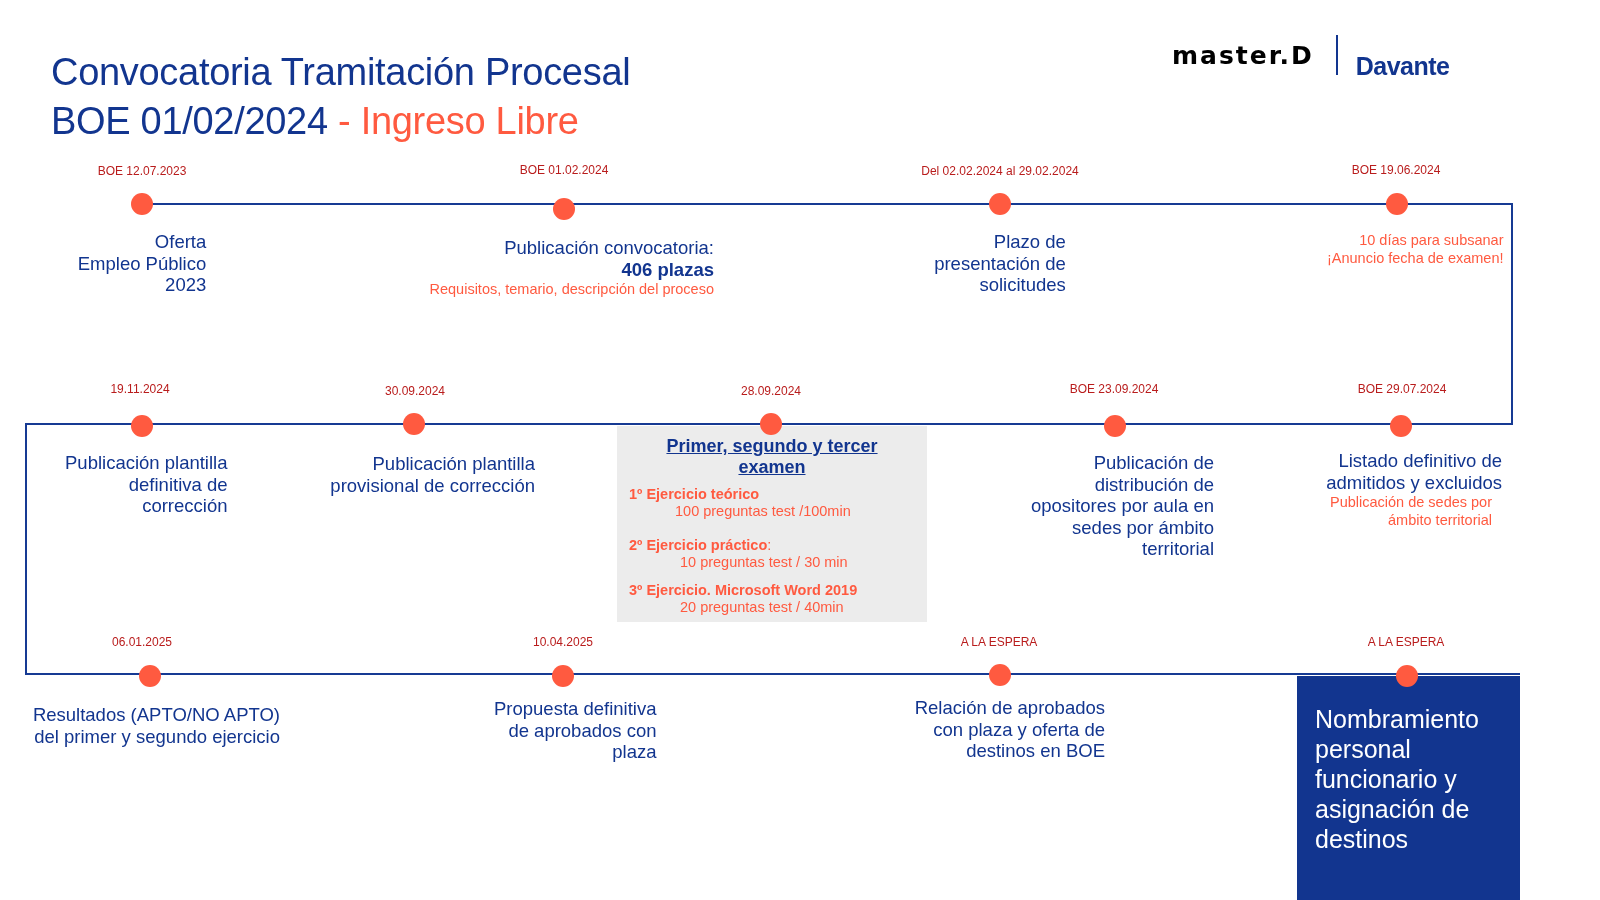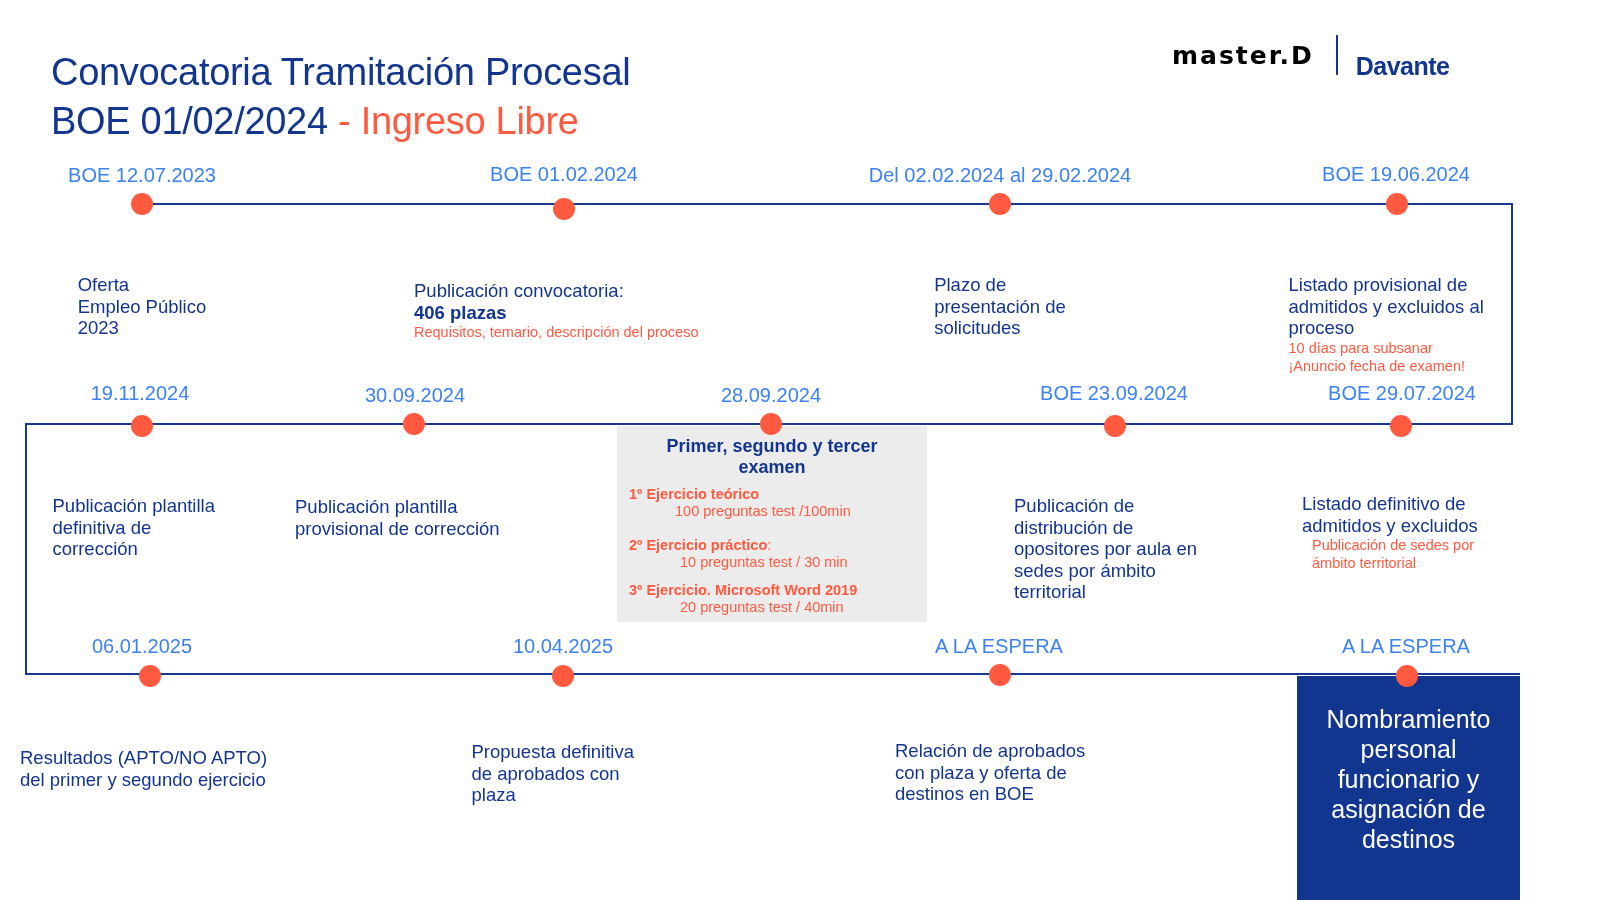--- a/index.html
+++ b/index.html
@@ -17,7 +17,7 @@
   .line { position: absolute; background: #163a93; }
   .dot { position: absolute; width: 22px; height: 22px; border-radius: 50%; background: #ff5a40; transform: translate(-50%, -50%); z-index: 3; }
 
-  .date { position: absolute; font-size: 20px; color: #3b82f6; transform: translateX(-50%); white-space: nowrap; }
+  .date { position: absolute; font-size: 12px; color: #b91c1c; transform: translateX(-50%); white-space: nowrap; }
   .desc { position: absolute; transform: translateX(-50%); text-align: left; font-size: 18.5px; line-height: 21.5px; color: #12358f; margin-top: 43px; }
   .desc .strong { font-weight: bold; }
   .desc .note { color: #ff5a40; font-size: 14.5px; line-height: 18px; }

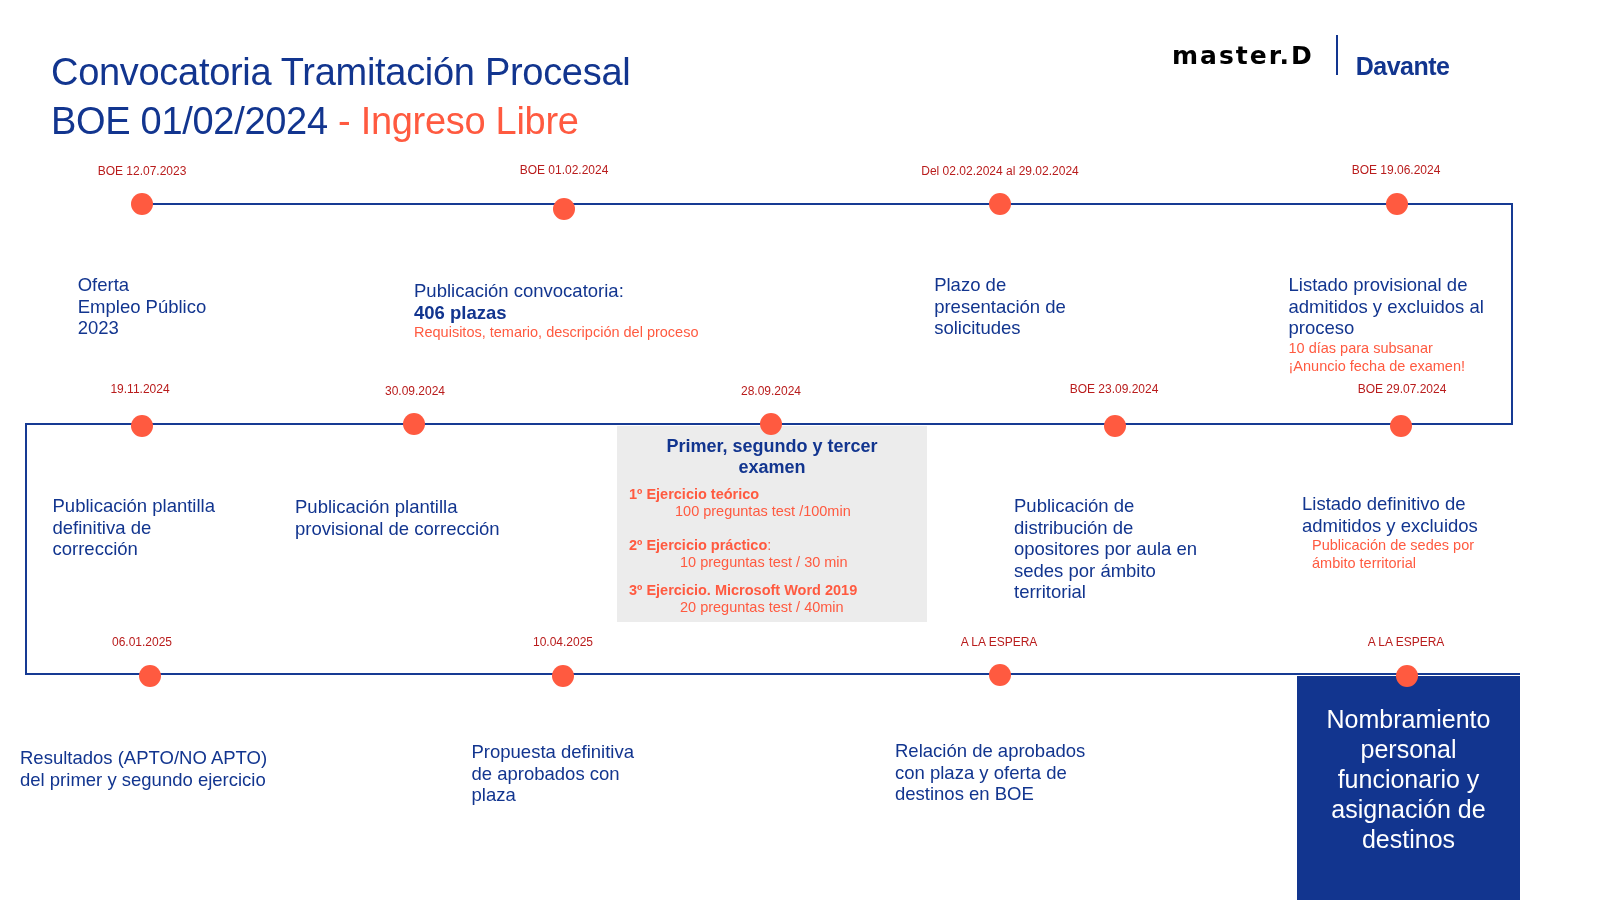--- a/index.html
+++ b/index.html
@@ -18,7 +18,7 @@
   .dot { position: absolute; width: 22px; height: 22px; border-radius: 50%; background: #ff5a40; transform: translate(-50%, -50%); z-index: 3; }
 
   .date { position: absolute; font-size: 12px; color: #b91c1c; transform: translateX(-50%); white-space: nowrap; }
-  .desc { position: absolute; transform: translateX(-50%); text-align: left; font-size: 18.5px; line-height: 21.5px; color: #12358f; margin-top: 43px; }
+  .desc { position: absolute; transform: translateX(-50%); text-align: right; font-size: 18.5px; line-height: 21.5px; color: #12358f; }
   .desc .strong { font-weight: bold; }
   .desc .note { color: #ff5a40; font-size: 14.5px; line-height: 18px; }
 

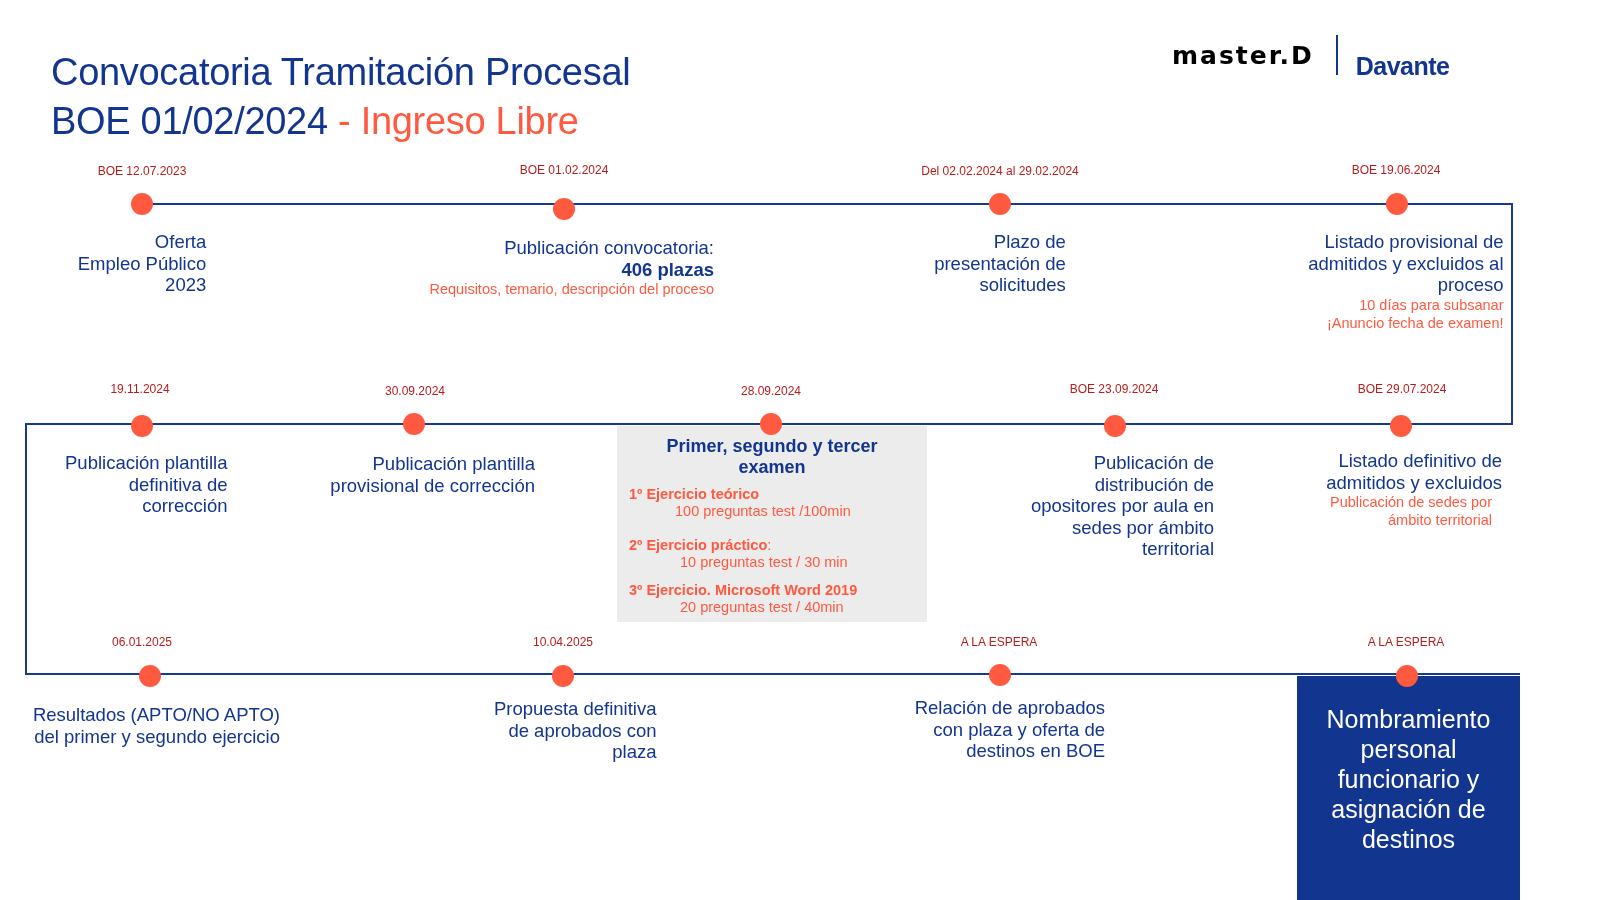--- a/index.html
+++ b/index.html
@@ -77,7 +77,6 @@
 <div class="date" style="left:1396px; top:163px;">BOE 19.06.2024</div>
 <div class="dot" style="left:1397px; top:204px;"></div>
 <div class="desc" style="left:1396px; top:231px; width:215px;">
-  <div>Listado provisional de admitidos y excluidos al proceso</div>
   <div class="note">10 días para subsanar</div>
   <div class="note">¡Anuncio fecha de examen!</div>
 </div>

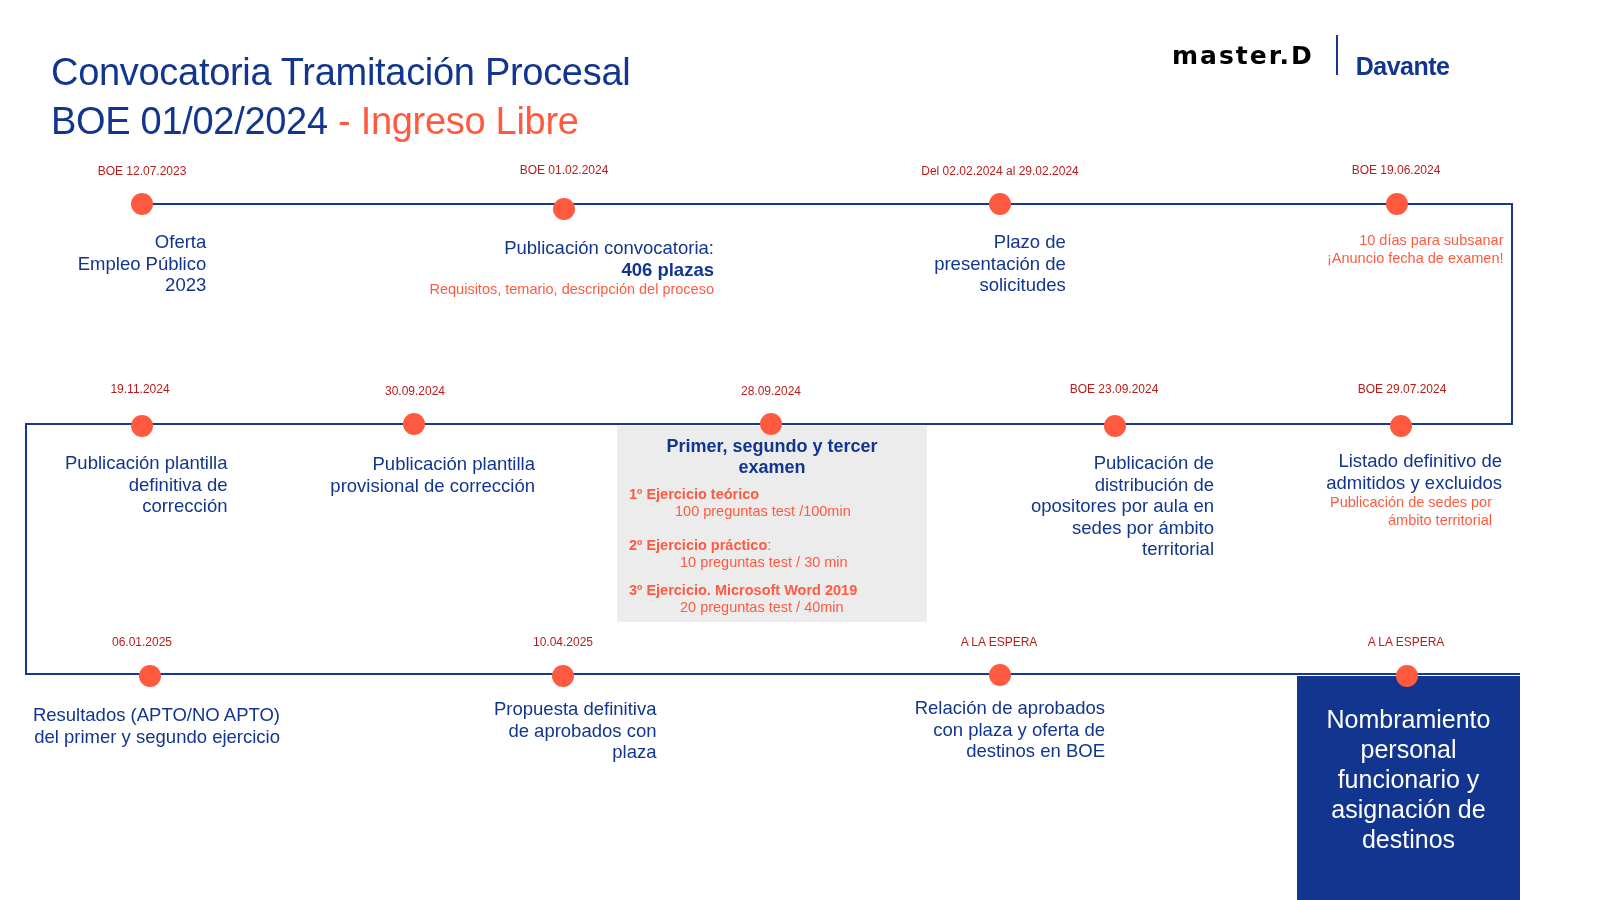--- a/index.html
+++ b/index.html
@@ -97,7 +97,7 @@
 <div class="date" style="left:771px; top:384px;">28.09.2024</div>
 <div class="dot" style="left:771px; top:424px;"></div>
 <div class="exam-box">
-  <div class="exam-title" style="padding:0 40px;">Primer, segundo y tercer examen</div>
+  <div class="exam-title" style="padding:0 40px;text-decoration:underline;">Primer, segundo y tercer examen</div>
   <div class="exam-item" style="top:60px;">
     <div class="head">1º Ejercicio teórico</div>
     <div class="sub">100 preguntas test /100min</div>

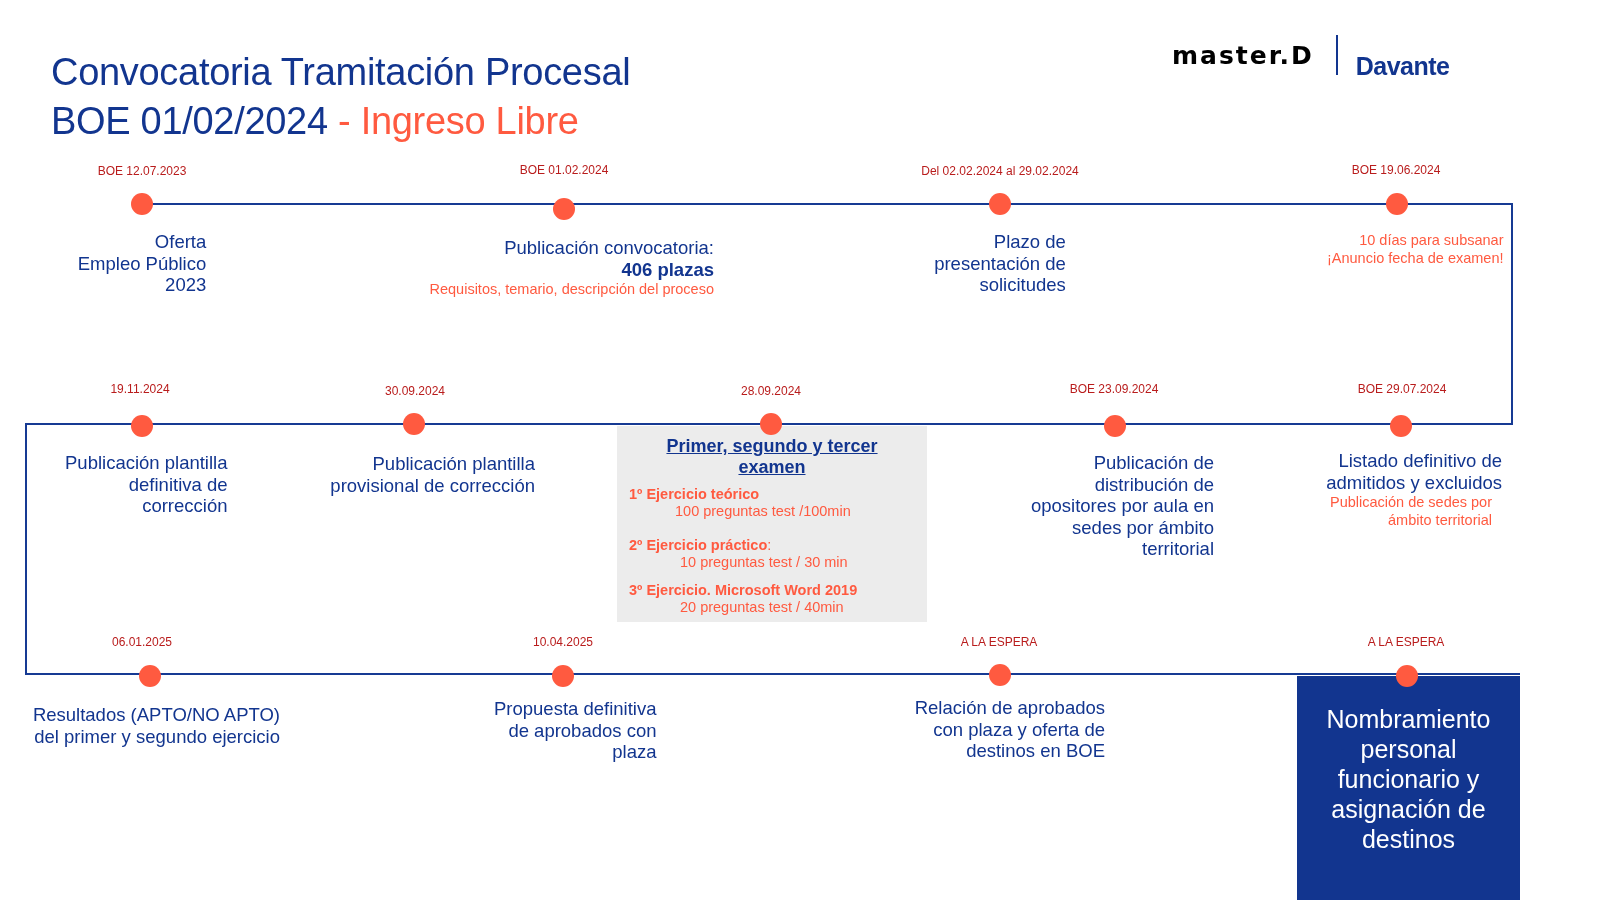--- a/index.html
+++ b/index.html
@@ -28,7 +28,7 @@
   .exam-item .head { font-weight: bold; }
   .exam-item .sub { padding-left: 46px; line-height: 18px; }
 
-  .final-box { position: absolute; left: 1297px; top: 676px; width: 223px; height: 224px; background: #12358f; color: #ffffff; text-align: center; font-size: 25px; line-height: 30px; padding-top: 28px; z-index: 1; }
+  .final-box { position: absolute; left: 1297px; top: 676px; width: 223px; height: 224px; background: #12358f; color: #ffffff; font-size: 25px; line-height: 30px; padding-top: 28px; z-index: 1; }
 </style>
 </head>
 <body>

